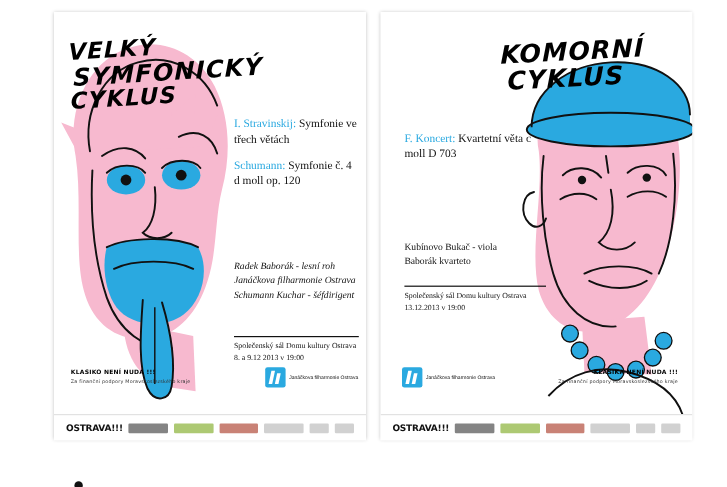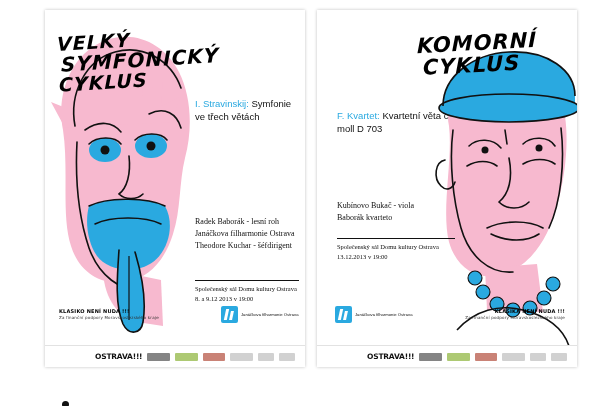--- a/index.html
+++ b/index.html
@@ -78,7 +78,7 @@
   .program {
     position: absolute;
     z-index: 7;
-    font-family: Liberation Sans, sans-serif;
+    font-family: Liberation Serif, serif;
     color: #111;
   }
   #program-left  { left: 150px; top: 88px; width: 104px; }

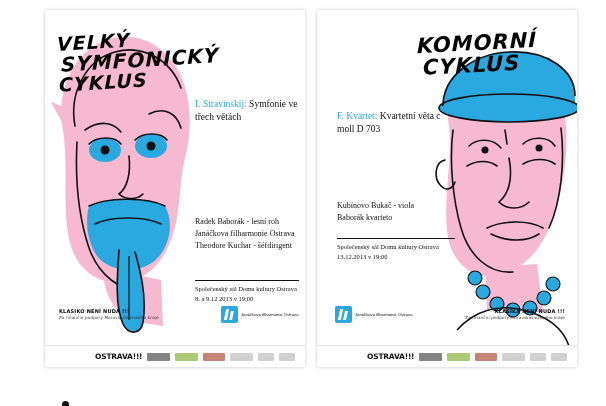--- a/index.html
+++ b/index.html
@@ -395,7 +395,7 @@
       <div class="program" id="program-right">
         <div class="prog-block">
           <div class="prog-line">
-            <span class="composer">F. Kvartet:</span>
+            <span class="composer">F. Koncert:</span>
             <span>Kvartetní věta c moll  D 703</span>
           </div>
         </div>

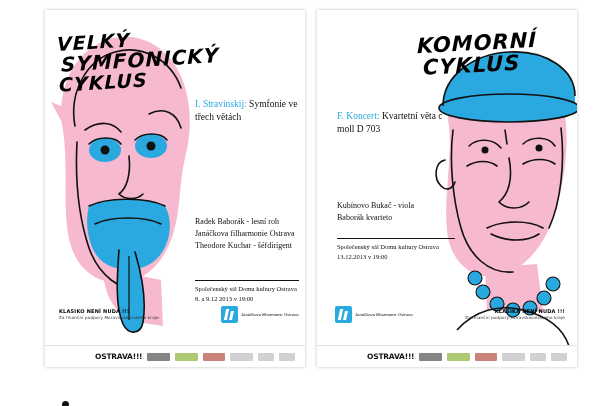--- a/index.html
+++ b/index.html
@@ -299,6 +299,12 @@
             <span>Symfonie ve třech větách</span>
           </div>
         </div>
+        <div class="prog-block">
+          <div class="prog-line">
+            <span class="composer">Schumann:</span>
+            <span>Symfonie č. 4 d moll op. 120</span>
+          </div>
+        </div>
       </div>
 
       <div class="perf" id="perf-left">

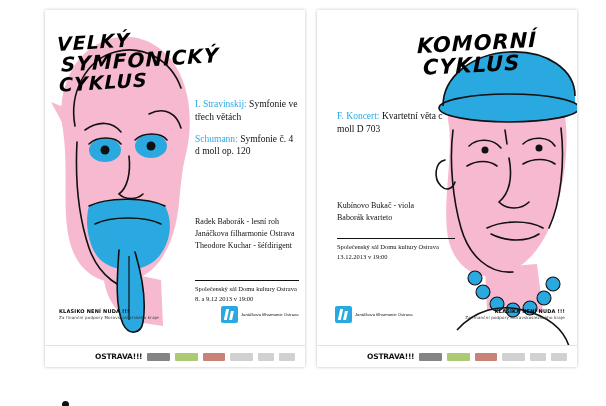--- a/index.html
+++ b/index.html
@@ -100,7 +100,7 @@
     line-height: 1.5;
     color: #111;
   }
-  #perf-left  { left: 150px; top: 206px; width: 104px; }
+  #perf-left  { left: 150px; top: 206px; width: 104px; font-style: italic; }
   #perf-right { left: 20px;  top: 190px; width: 118px; }
 
   .venue {

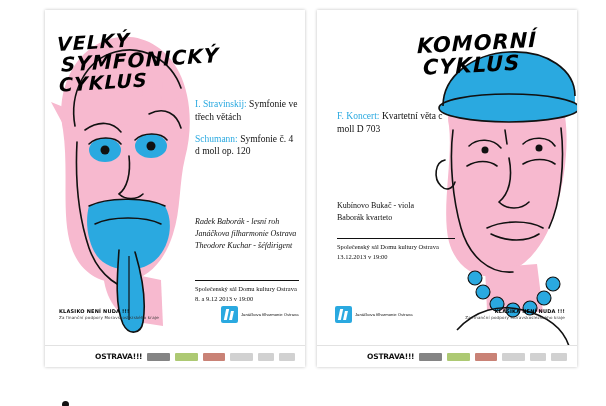--- a/index.html
+++ b/index.html
@@ -310,7 +310,7 @@
       <div class="perf" id="perf-left">
         <div>Radek Baborák - lesní roh</div>
         <div>Janáčkova filharmonie Ostrava</div>
-        <div>Theodore Kuchar - šéfdirigent</div>
+        <div>Schumann Kuchar - šéfdirigent</div>
       </div>
 
       <div class="venue" id="venue-left">

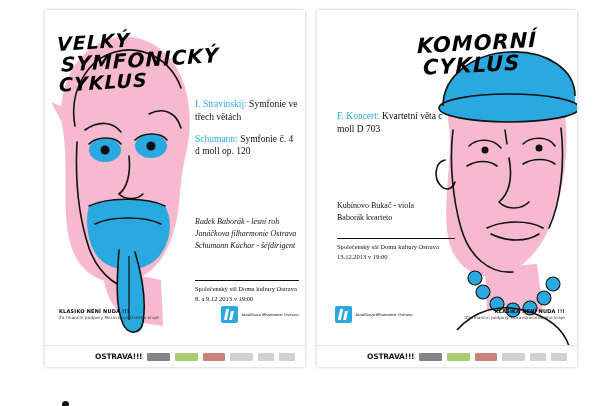--- a/index.html
+++ b/index.html
@@ -198,7 +198,6 @@
     color: #111;
     letter-spacing: -0.2px;
     white-space: nowrap;
-    margin-left: 40px;
   }
   .sponsor {
     height: 8px;

